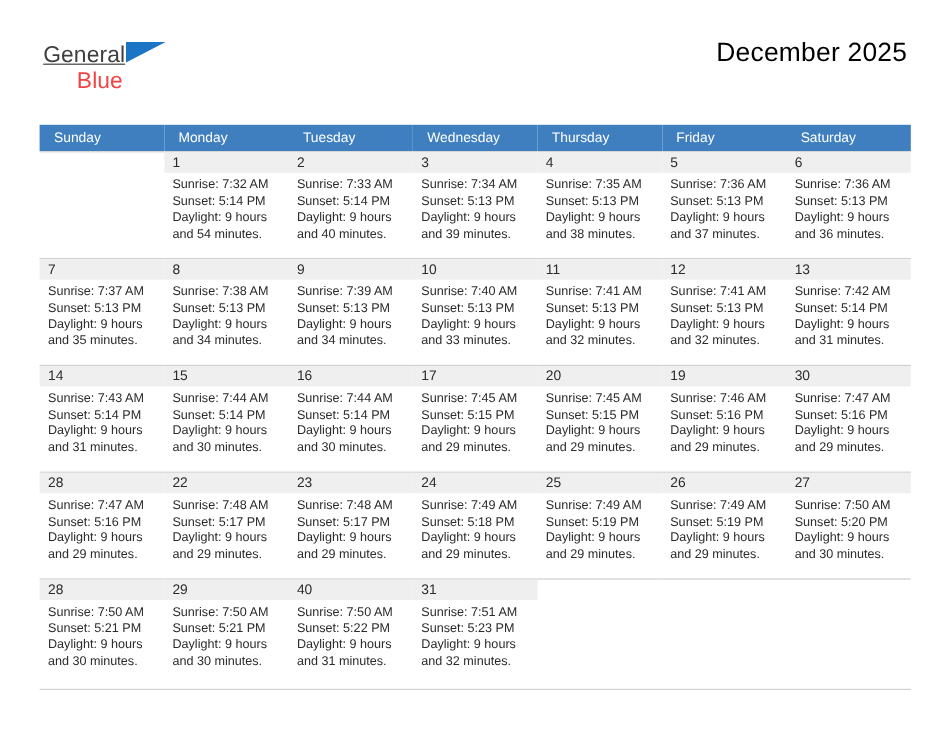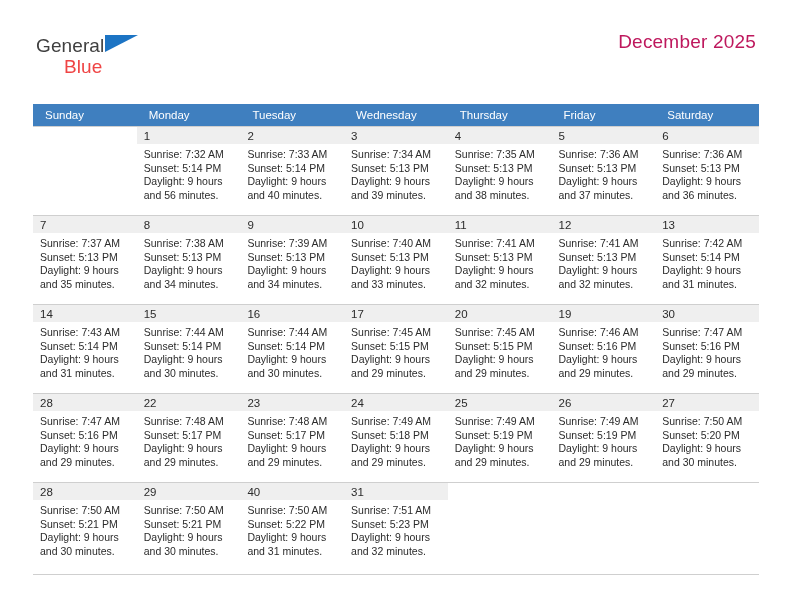--- a/index.html
+++ b/index.html
@@ -40,7 +40,7 @@
     position: relative;
     white-space: nowrap;
   }
-  .brand-general { color: #3f3f3f; }
+  .brand-general { color: #3f3f3f; text-decoration: underline; }
   .brand-flag {
     display: inline-block;
     vertical-align: -1px;

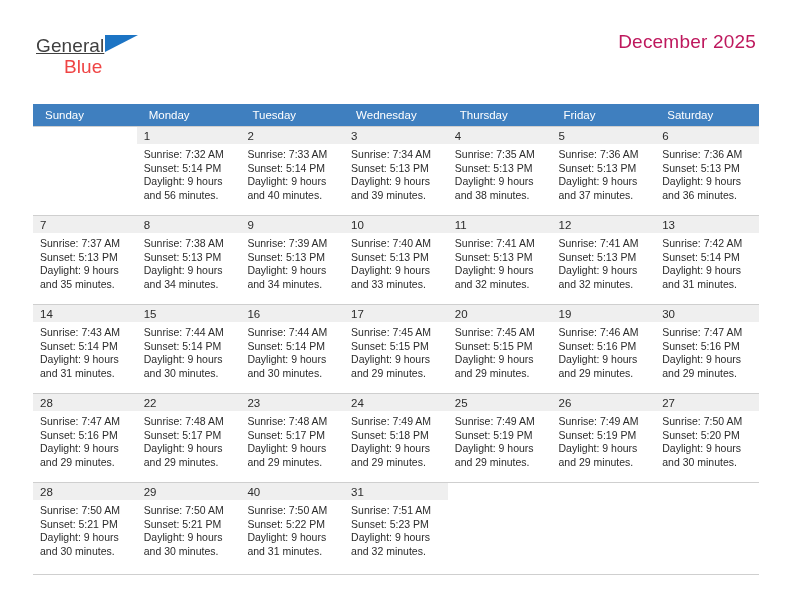--- a/index.html
+++ b/index.html
@@ -58,8 +58,8 @@
     position: absolute;
     right: 36px;
     top: 31px;
-    font-size: 19px;
-    color: #be185d;
+    font-size: 22px;
+    color: #000000;
     letter-spacing: 0.2px;
     white-space: nowrap;
   }

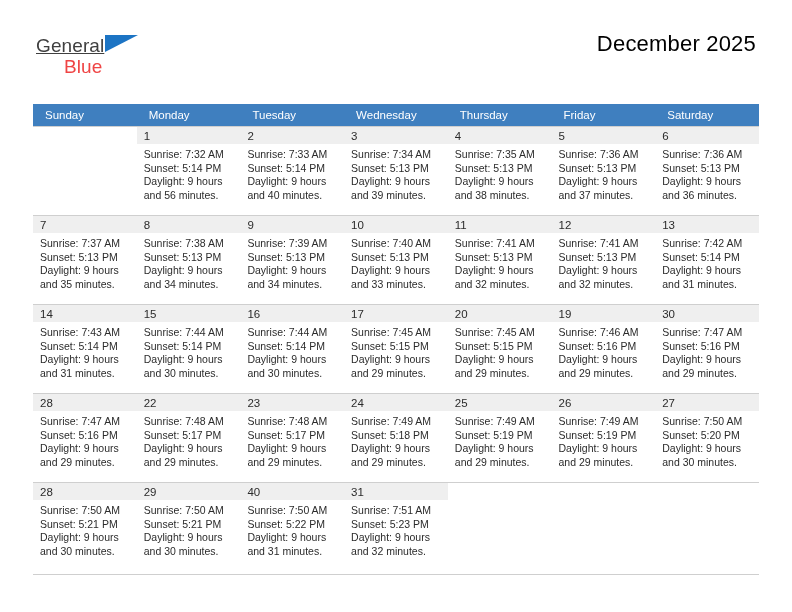--- a/index.html
+++ b/index.html
@@ -177,7 +177,7 @@
                 <div>Sunrise: 7:32 AM</div>
                 <div>Sunset: 5:14 PM</div>
                 <div>Daylight: 9 hours</div>
-                <div>and 56 minutes.</div>
+                <div>and 54 minutes.</div>
               </div>
             </div>
           </td>

